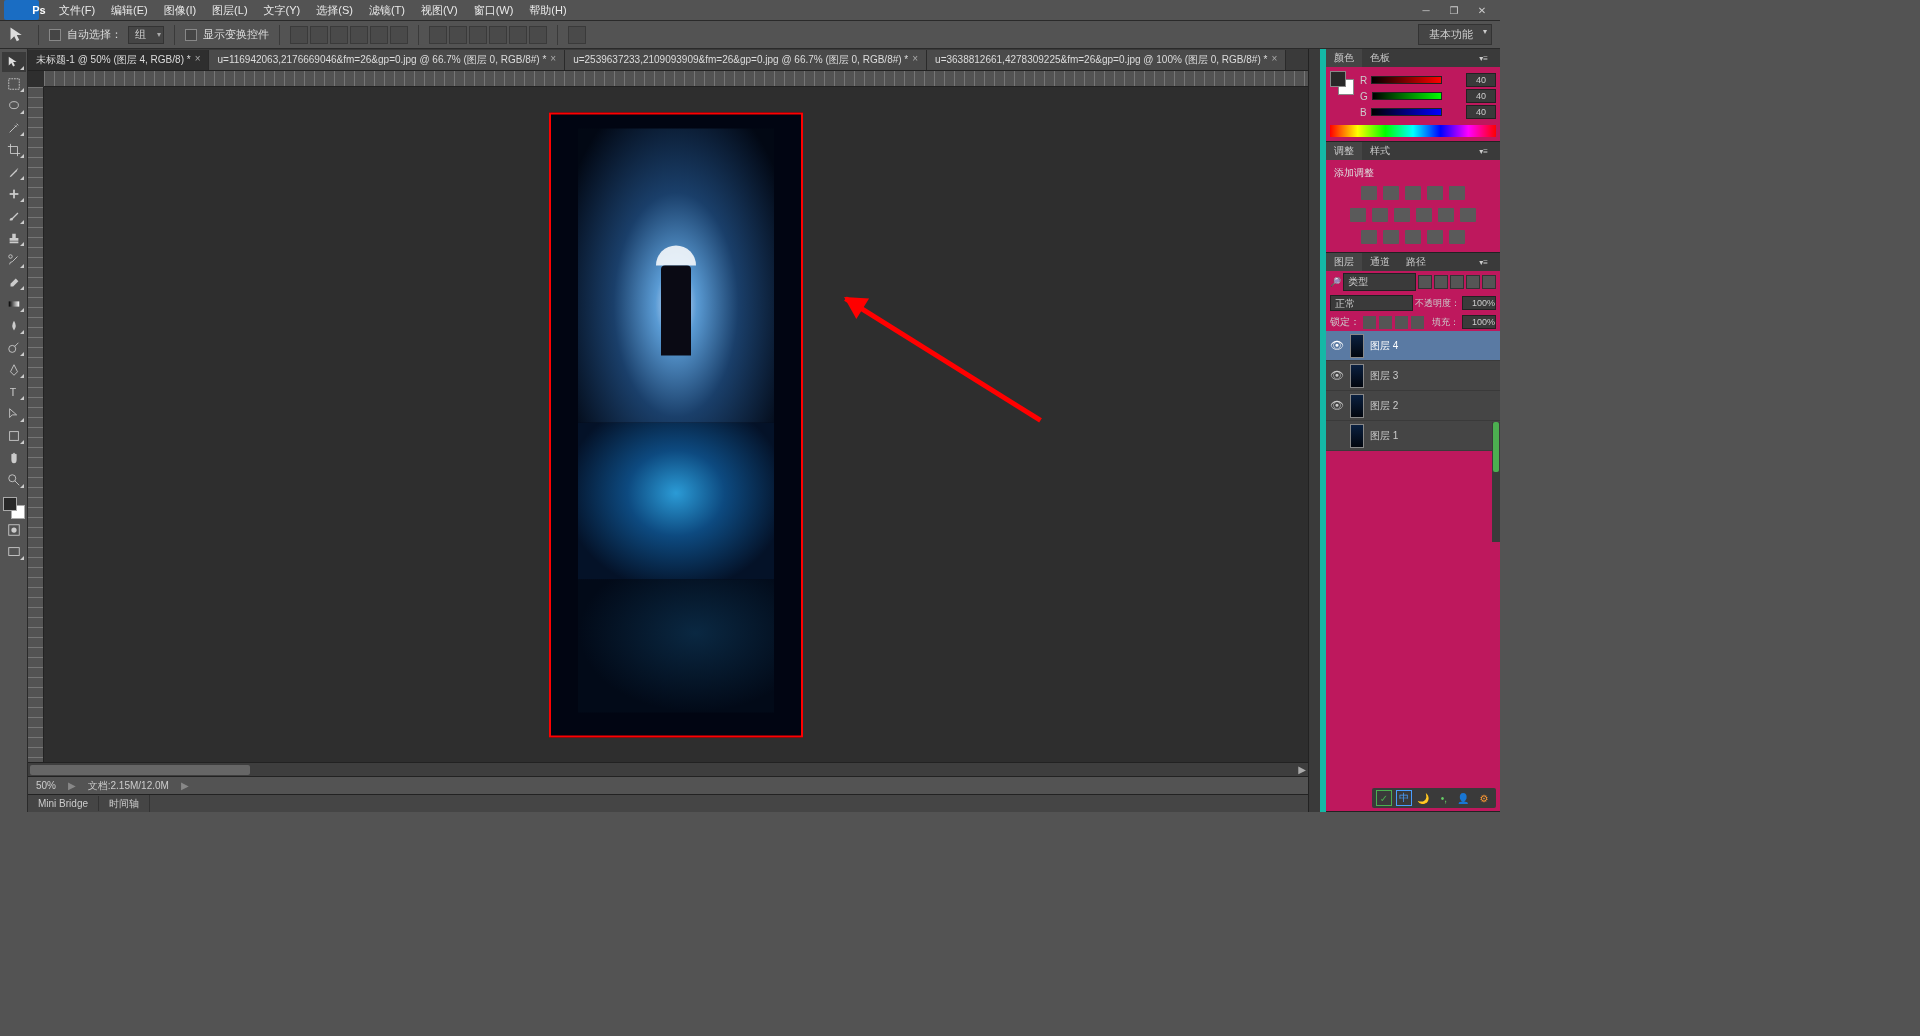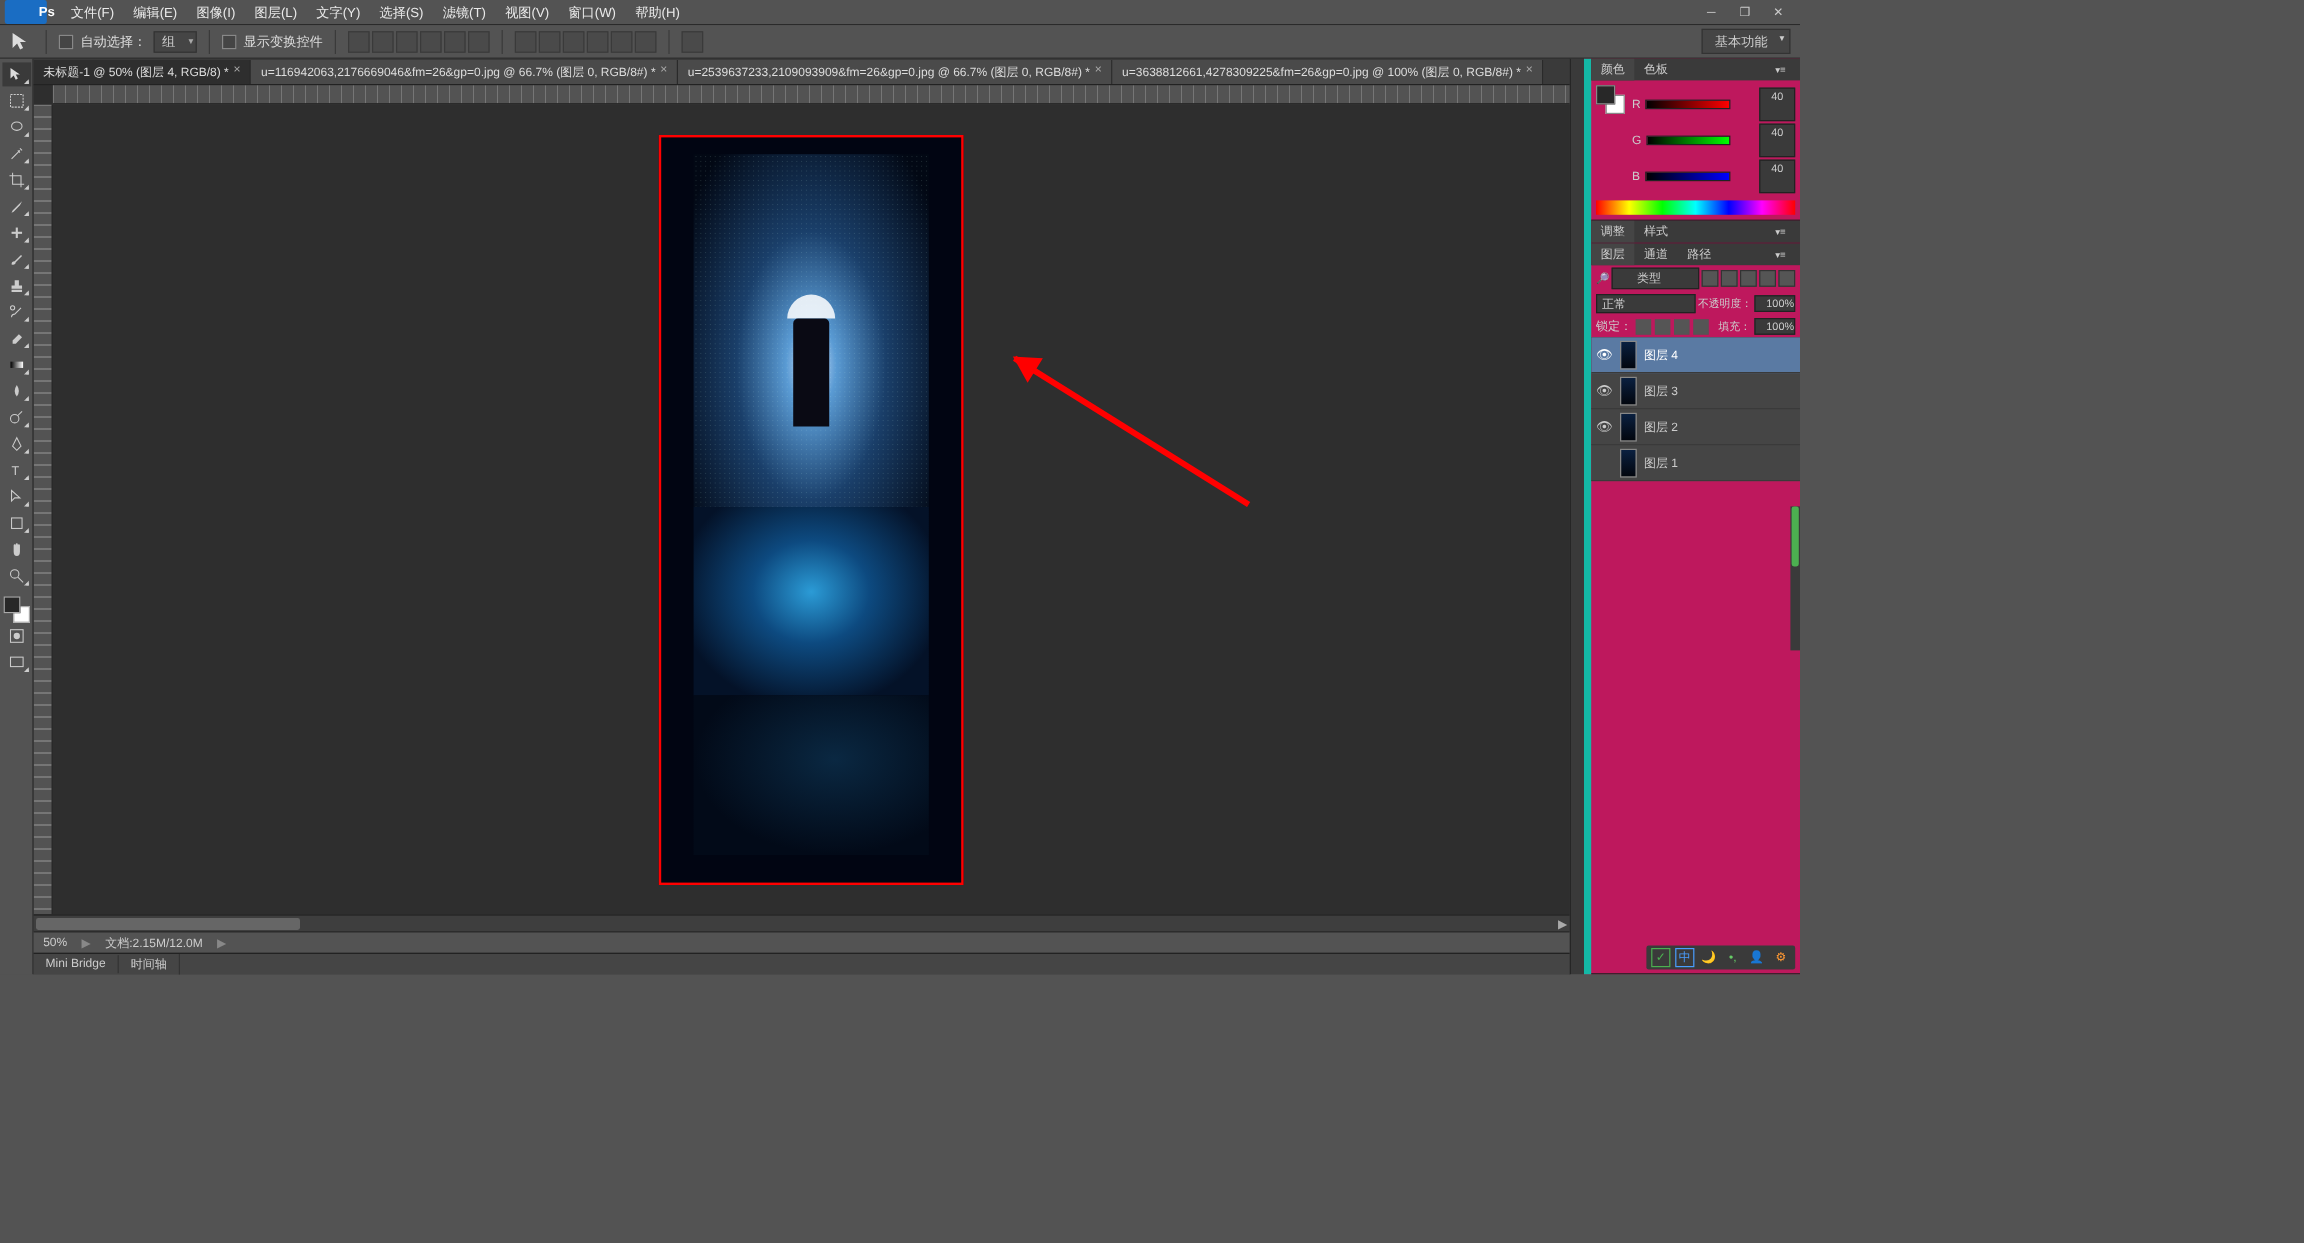--- a/index.html
+++ b/index.html
@@ -82,7 +82,7 @@
 .slider-track { flex: 1; height: 8px; background: linear-gradient(to right, #000, #f00); border: 1px solid #222; position: relative; }
 .slider-track.g { background: linear-gradient(to right, #000, #0f0); }
 .slider-track.b { background: linear-gradient(to right, #000, #00f); }
-.slider-val { width: 30px; height: 28px; background: #3a3a3a; border: 1px solid #222; text-align: center; font-size: 9px; line-height: 12px; margin-left: 20px; }
+.slider-val { width: 30px; height: 14px; background: #3a3a3a; border: 1px solid #222; text-align: center; font-size: 9px; line-height: 12px; margin-left: 20px; }
 .hue-strip { height: 12px; background: linear-gradient(to right, #f00, #ff0, #0f0, #0ff, #00f, #f0f, #f00); margin-top: 4px; }
 
 .adjust-text { padding: 2px 4px; font-size: 10px; color: #ddd; }

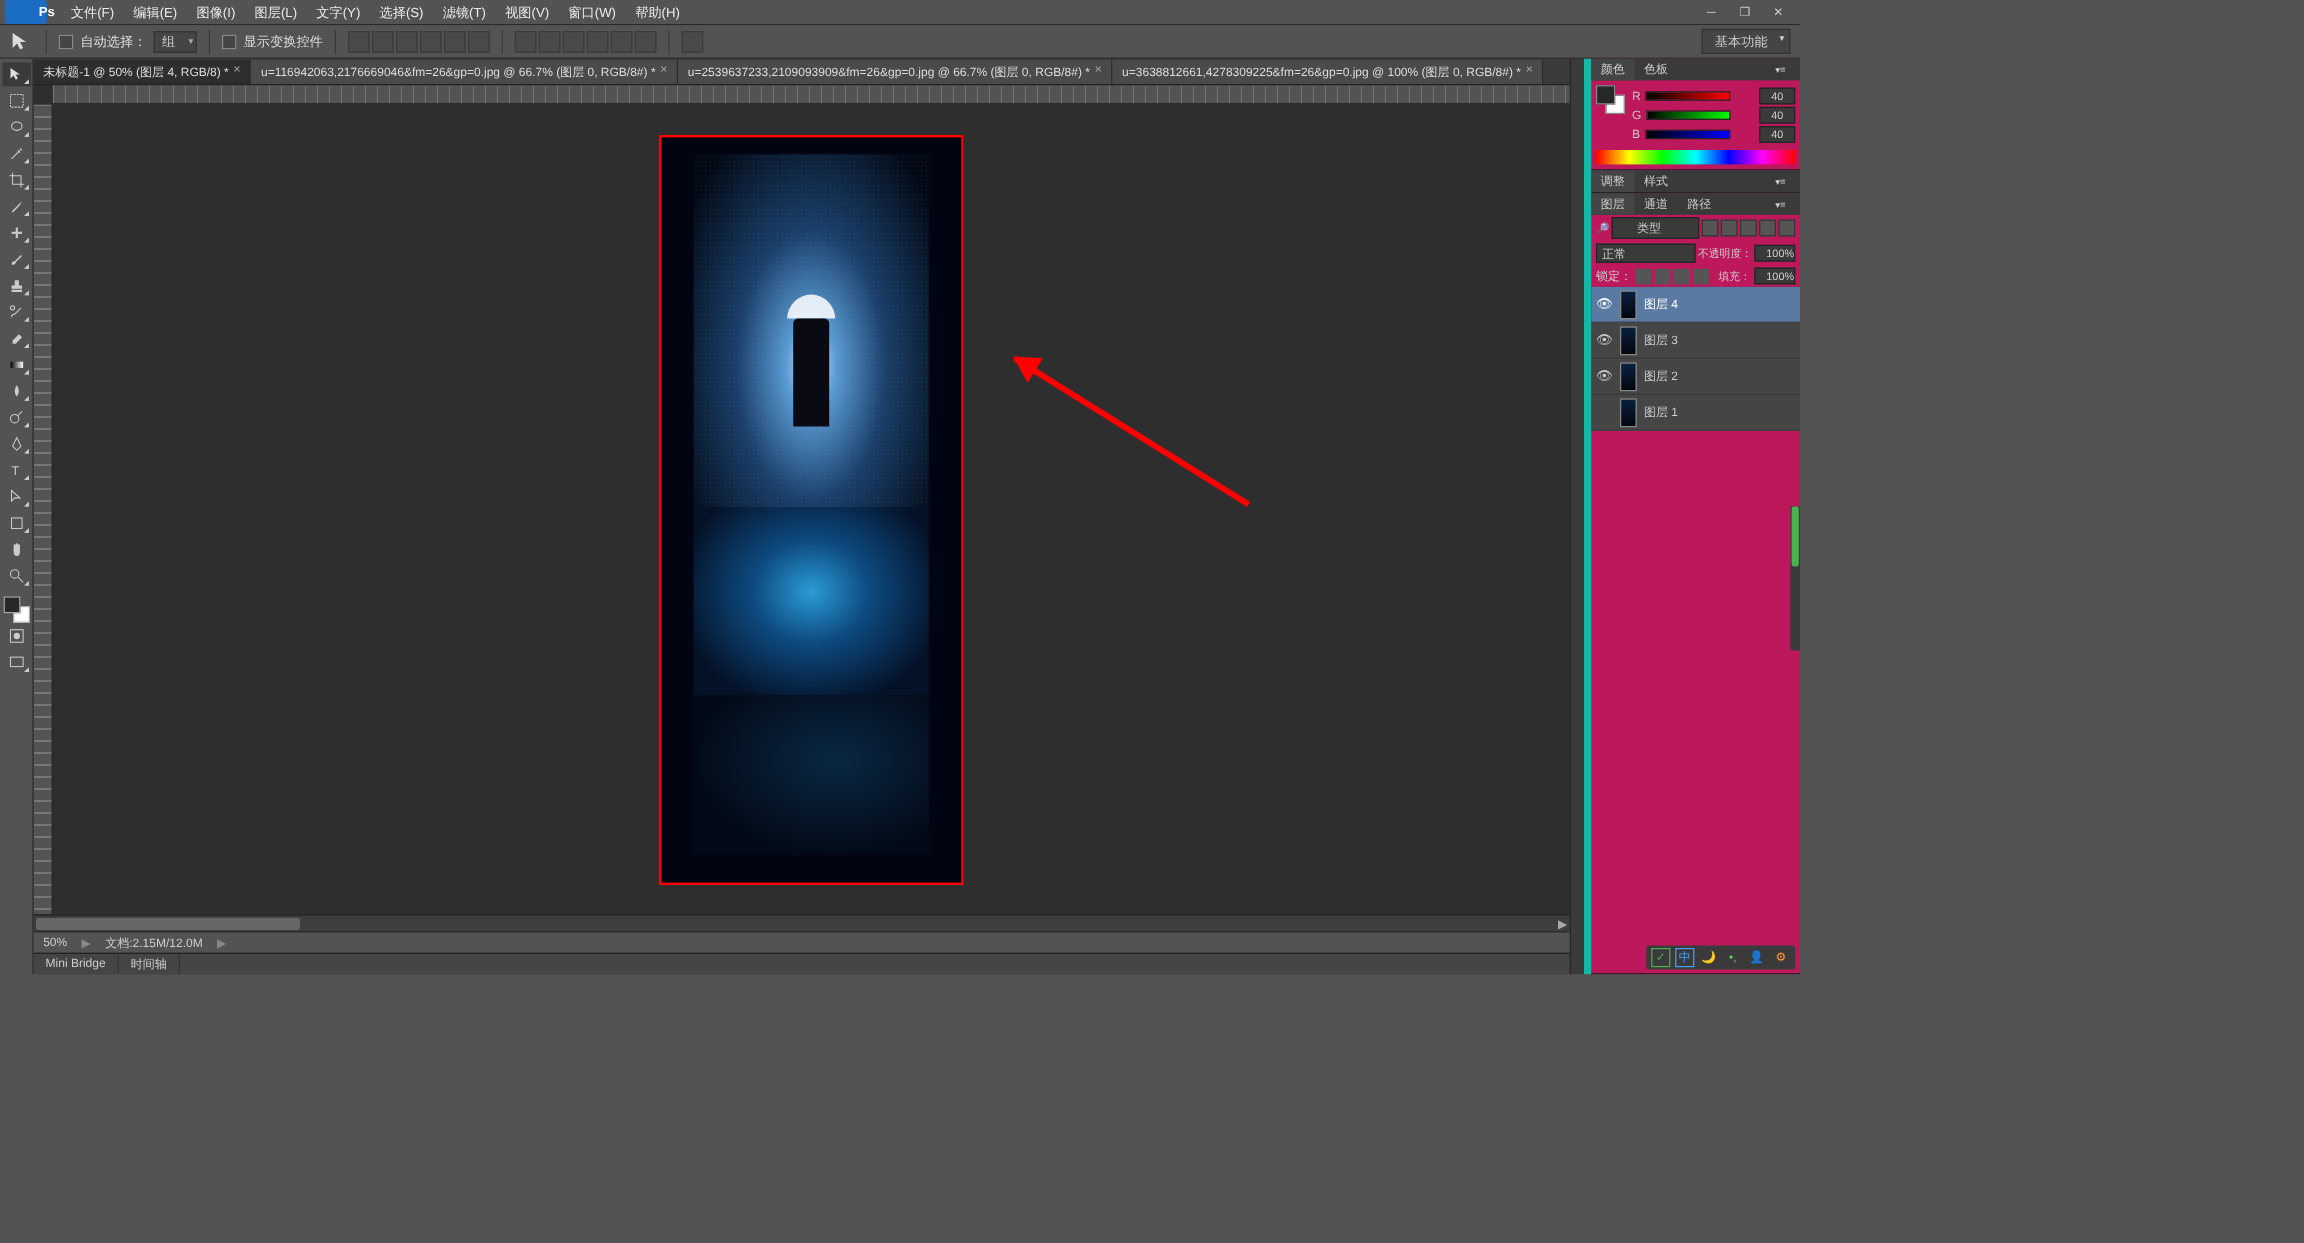--- a/index.html
+++ b/index.html
@@ -408,6 +408,31 @@
         <span>样式</span>
         <span class="menu-tri">▾≡</span>
       </div>
+      <div class="panel-body">
+        <div class="adjust-text">添加调整</div>
+        <div class="adjust-icons">
+          <div class="adj-ic"></div>
+          <div class="adj-ic"></div>
+          <div class="adj-ic"></div>
+          <div class="adj-ic"></div>
+          <div class="adj-ic"></div>
+        </div>
+        <div class="adjust-icons">
+          <div class="adj-ic"></div>
+          <div class="adj-ic"></div>
+          <div class="adj-ic"></div>
+          <div class="adj-ic"></div>
+          <div class="adj-ic"></div>
+          <div class="adj-ic"></div>
+        </div>
+        <div class="adjust-icons">
+          <div class="adj-ic"></div>
+          <div class="adj-ic"></div>
+          <div class="adj-ic"></div>
+          <div class="adj-ic"></div>
+          <div class="adj-ic"></div>
+        </div>
+      </div>
     </div>
 
     <div class="panel-group" style="flex:1;display:flex;flex-direction:column;">

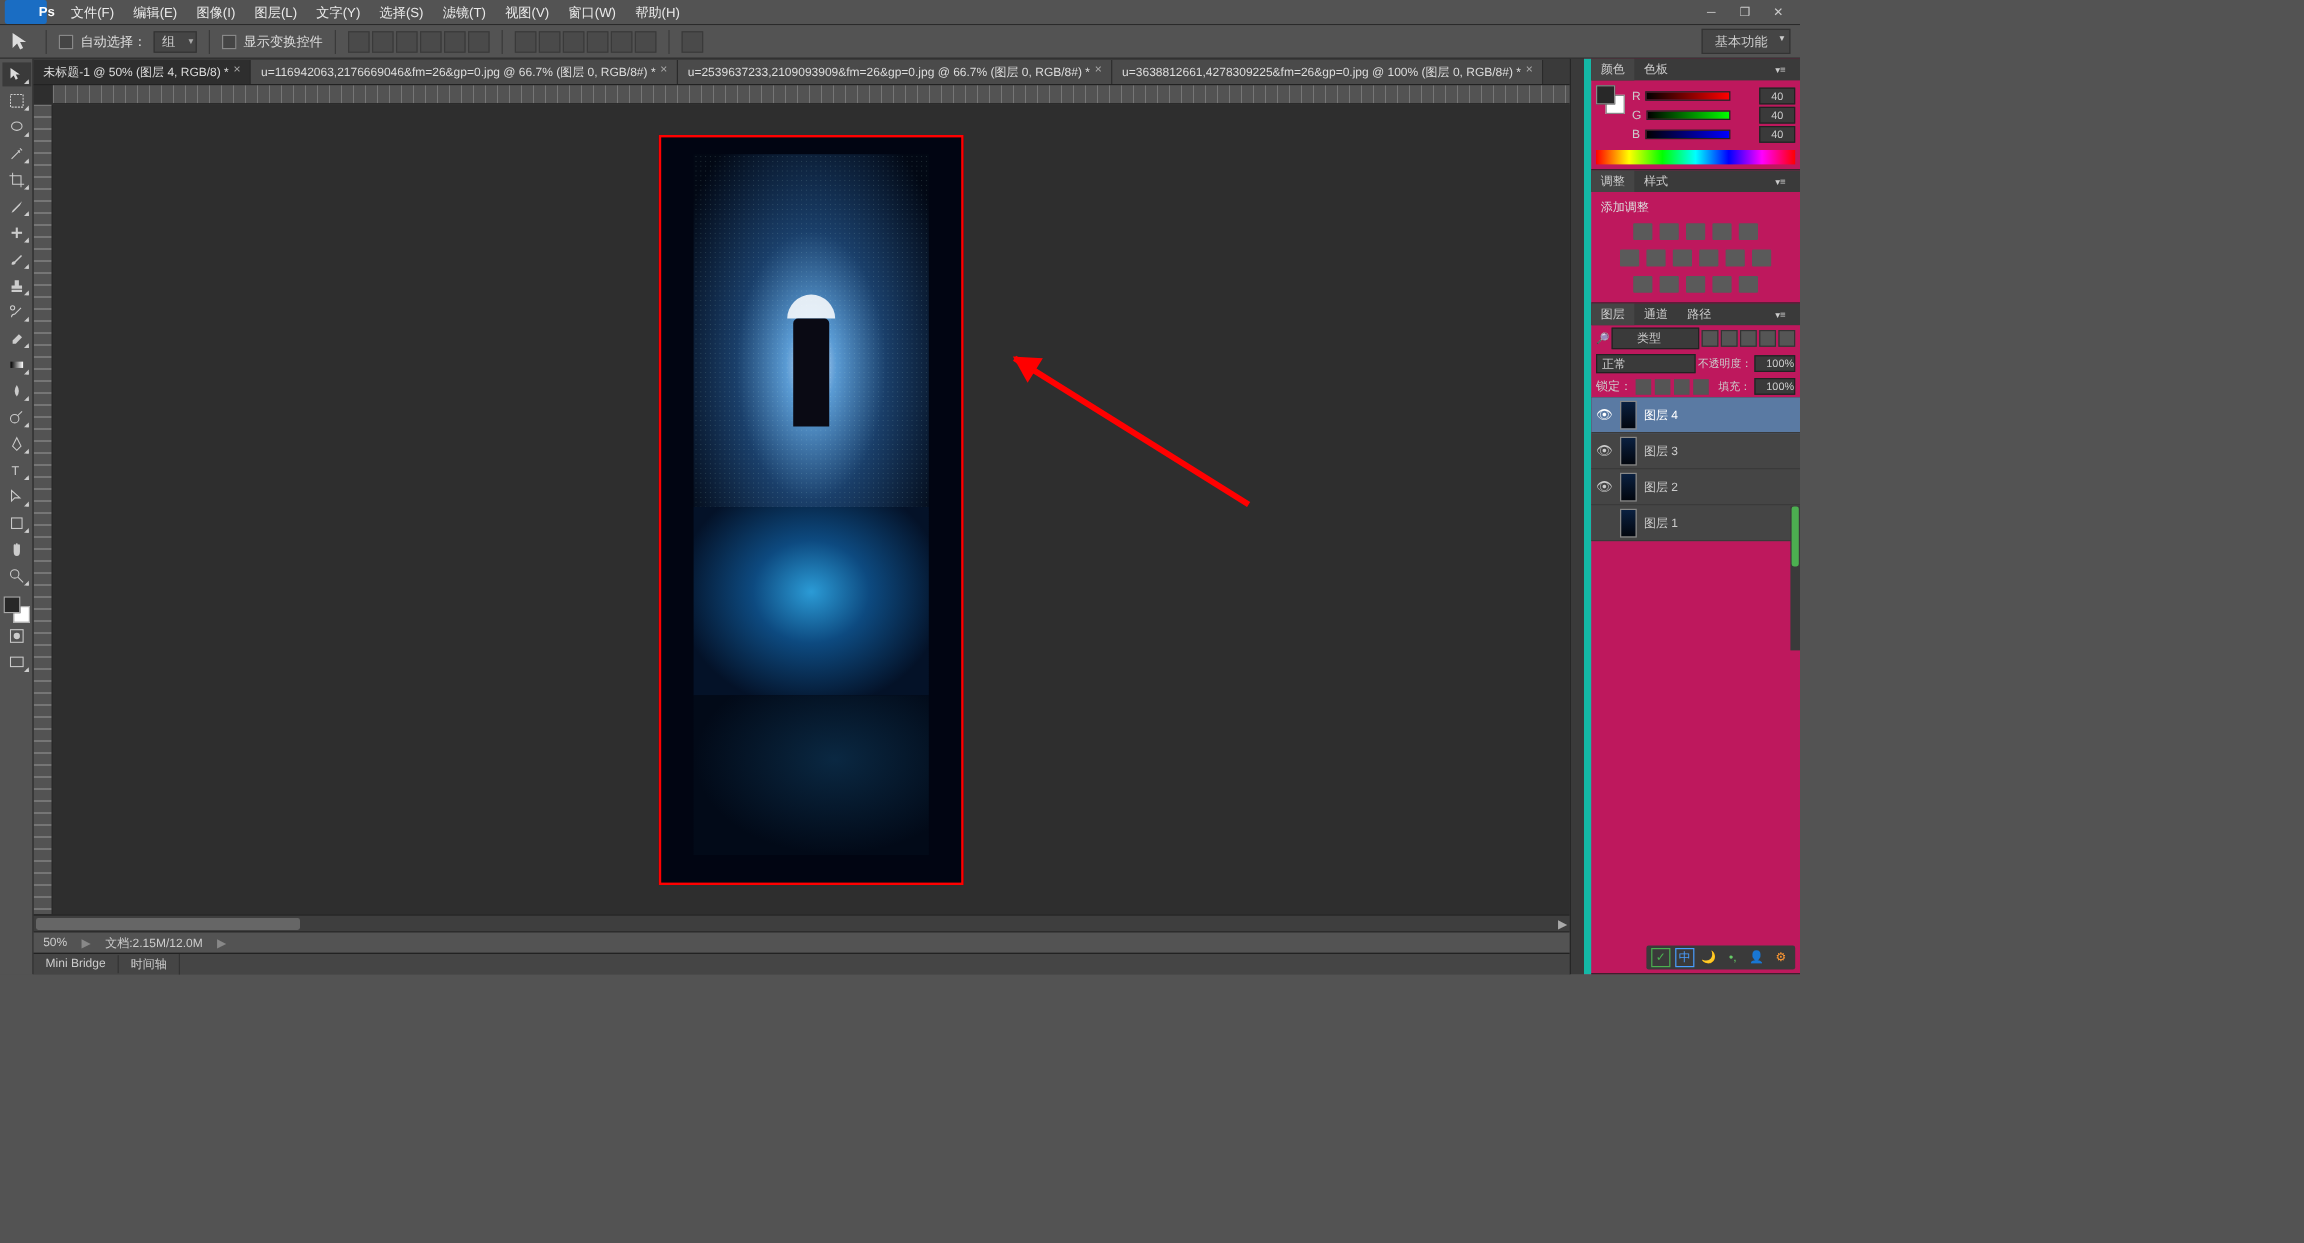--- a/index.html
+++ b/index.html
@@ -444,7 +444,7 @@
       </div>
       <div class="layer-opts">
         <span style="font-size:9px;">🔎</span>
-        <div class="dd" style="flex:1;background:#3a3a3a;border:1px solid #222;padding:1px 20px;font-size:10px;">类型</div>
+        <div class="dd" style="flex:1;background:#3a3a3a;border:1px solid #222;padding:1px 4px;font-size:10px;">类型</div>
         <div class="icn"></div>
         <div class="icn"></div>
         <div class="icn"></div>

